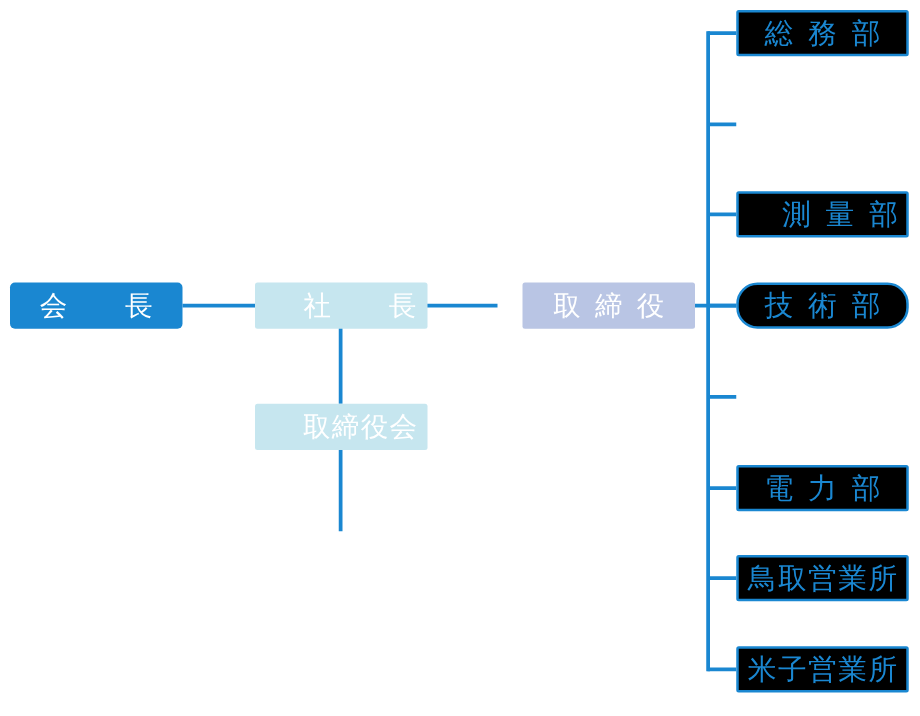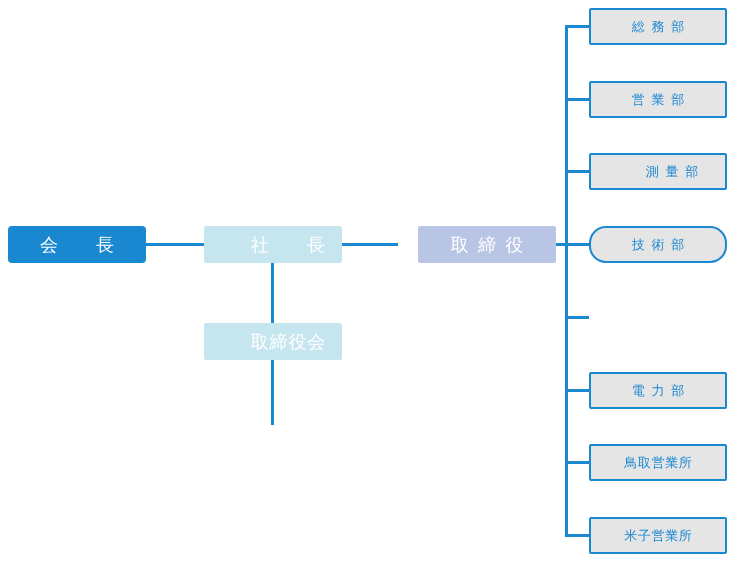--- a/index.html
+++ b/index.html
@@ -44,11 +44,11 @@
     border-radius: 2px;
   }
   .box-outline {
-    background: #e5e5e5;
+    background: #000000;
     border: 2px solid var(--primary, #1a87d1);
     color: var(--primary, #1a87d1);
     border-radius: 2px;
-    font-size: 13px;
+    font-size: 23px;
   }
   .ls-xl { letter-spacing: 0.55em; text-indent: 0.55em; }
   .ls-md { letter-spacing: 0.12em; text-indent: 0.12em; }

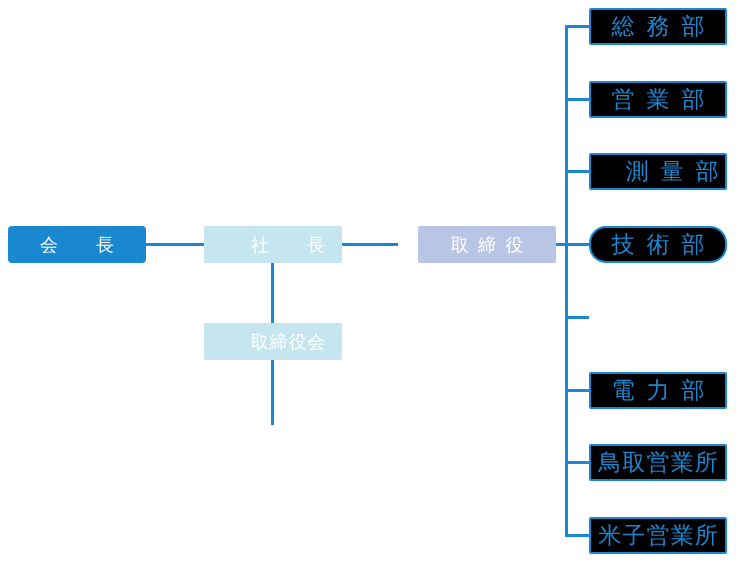--- a/index.html
+++ b/index.html
@@ -91,7 +91,6 @@
 
   <div class="box box-outline ls-md" style="left:589px; top:8px;">総 務 部</div>
 
-  <div class="box box-outline ls-md" style="left:589px; top:81px;">営 業 部</div>
 
   <div class="box box-outline ls-md" style="left:589px; top:153px;padding-left:28px;">測 量 部</div>
 

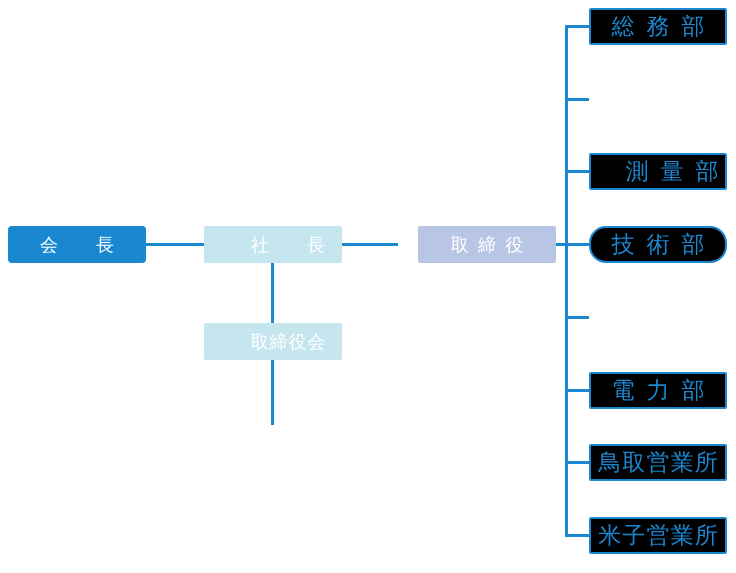--- a/index.html
+++ b/index.html
@@ -23,7 +23,7 @@
     display: flex;
     align-items: center;
     justify-content: center;
-    font-size: 18px;
+    font-size: 22px;
     font-weight: 500;
     white-space: pre;
   }

